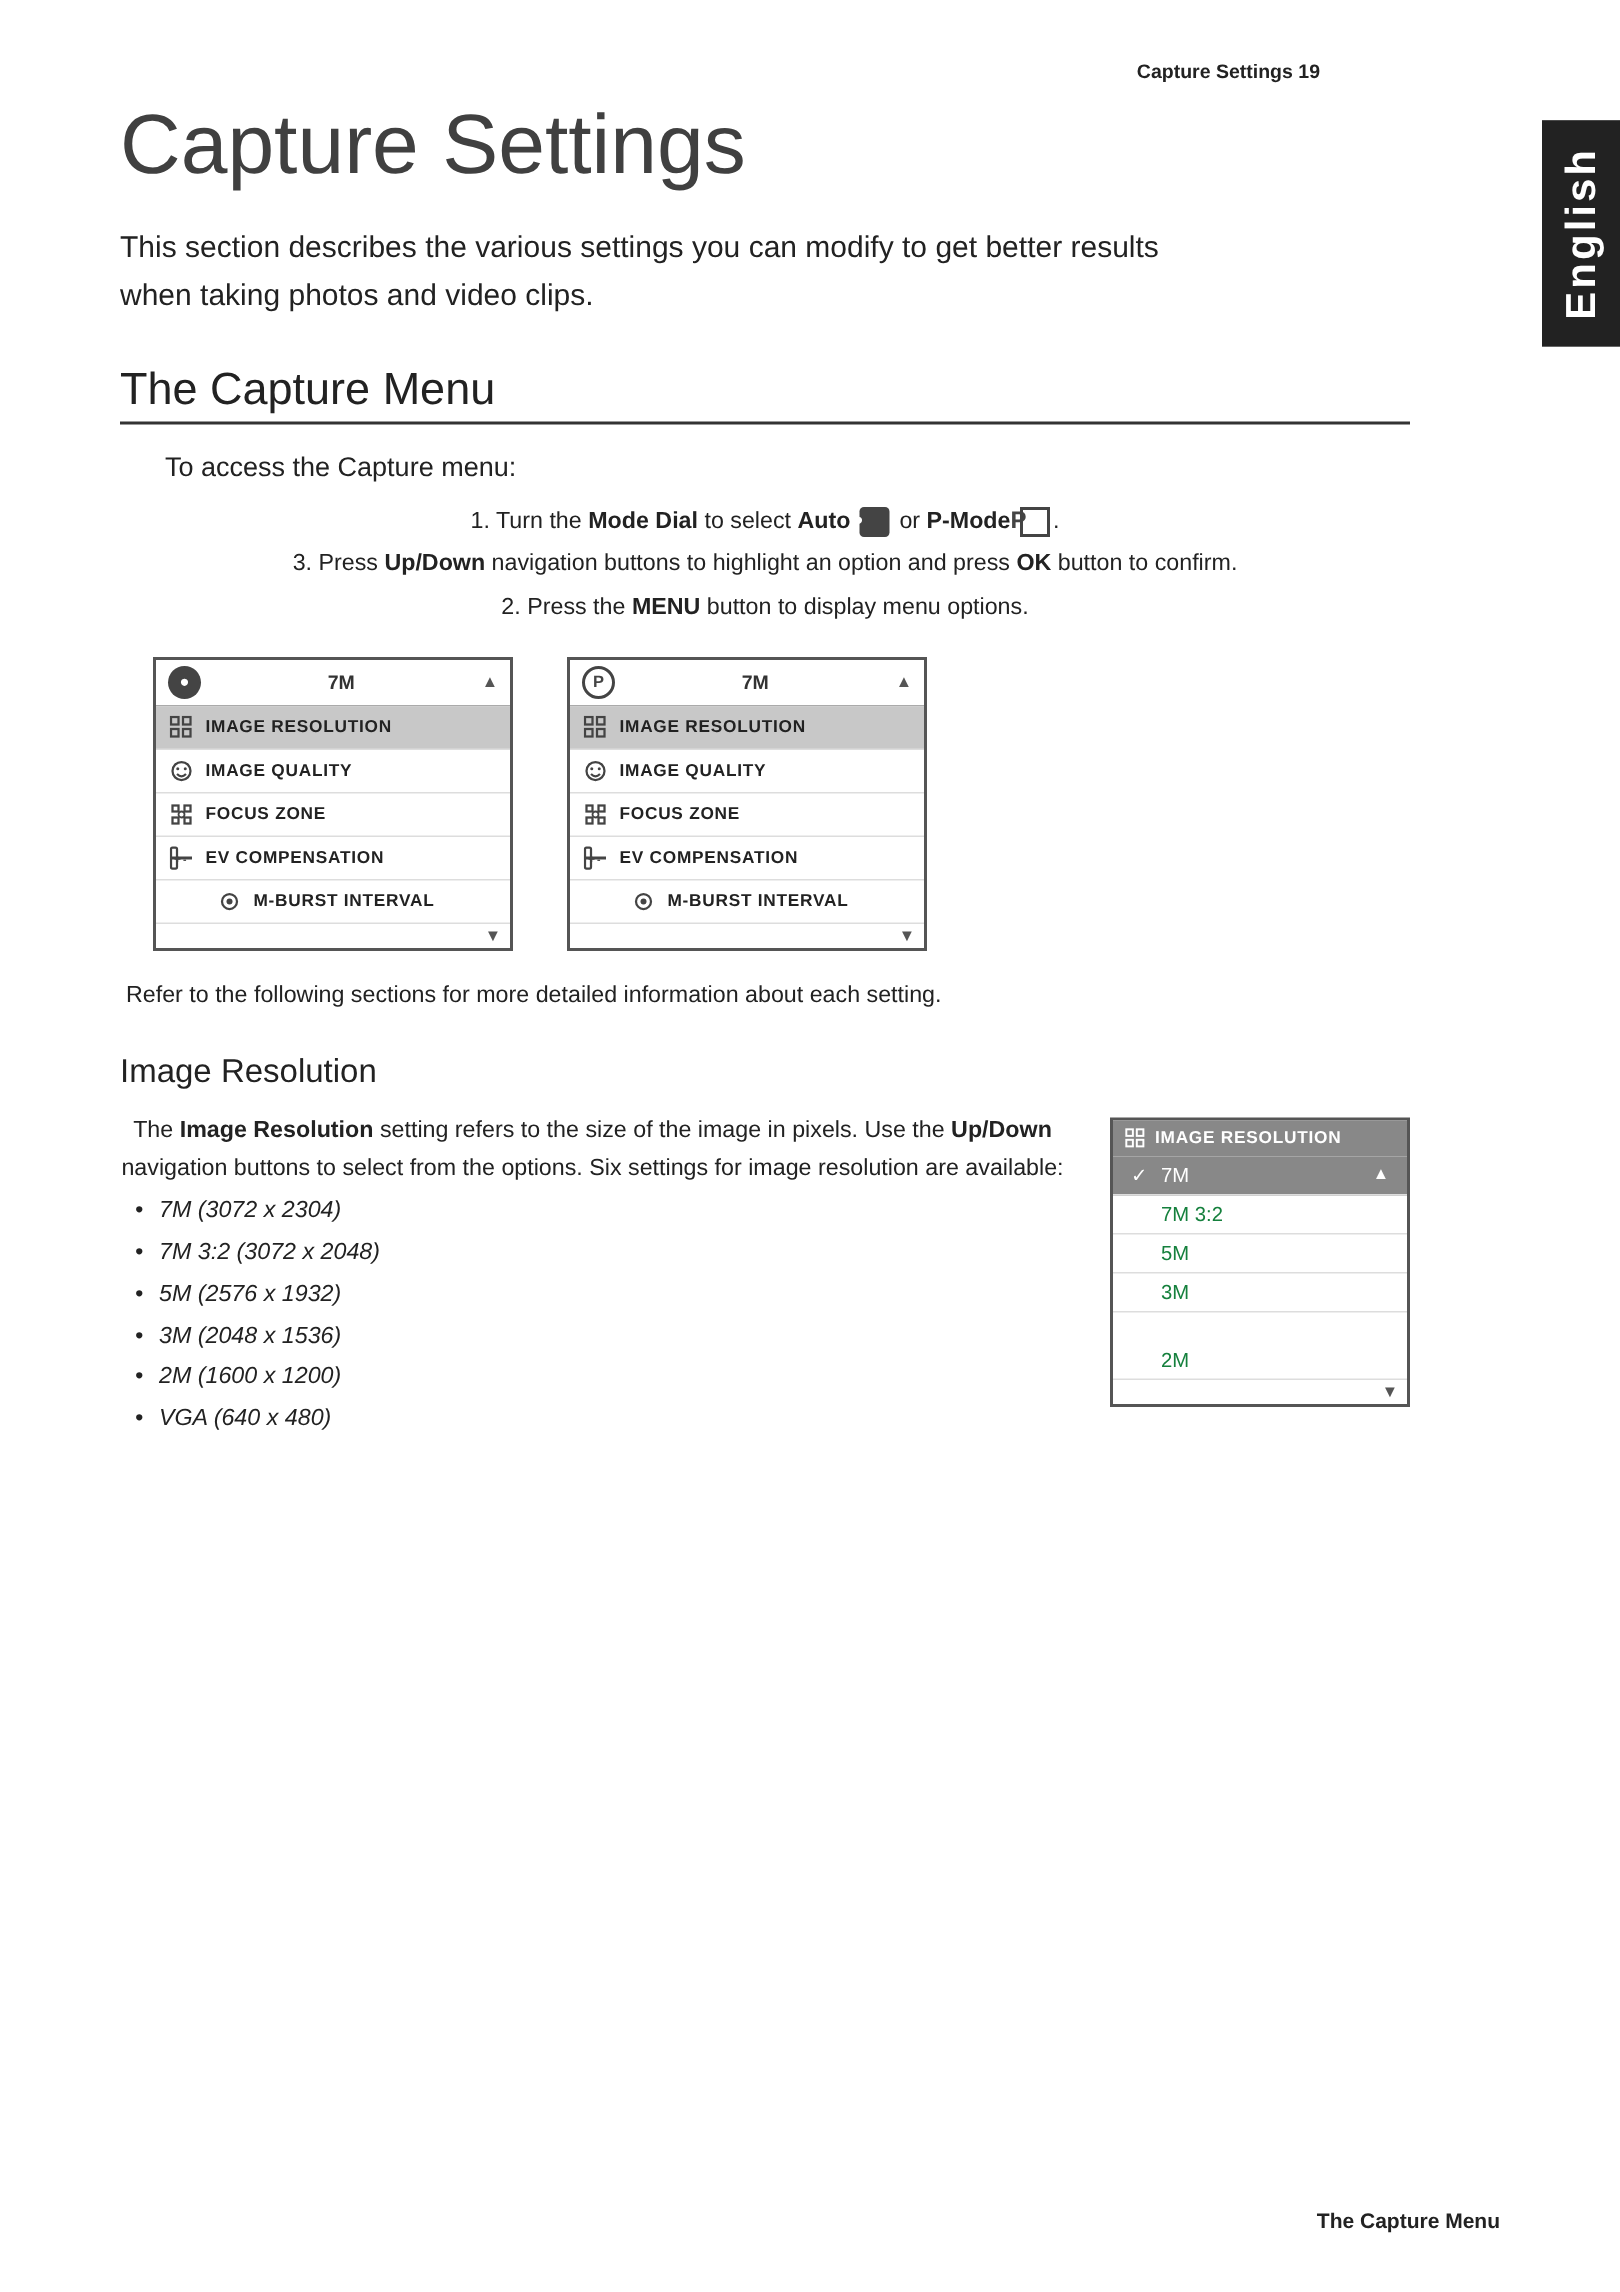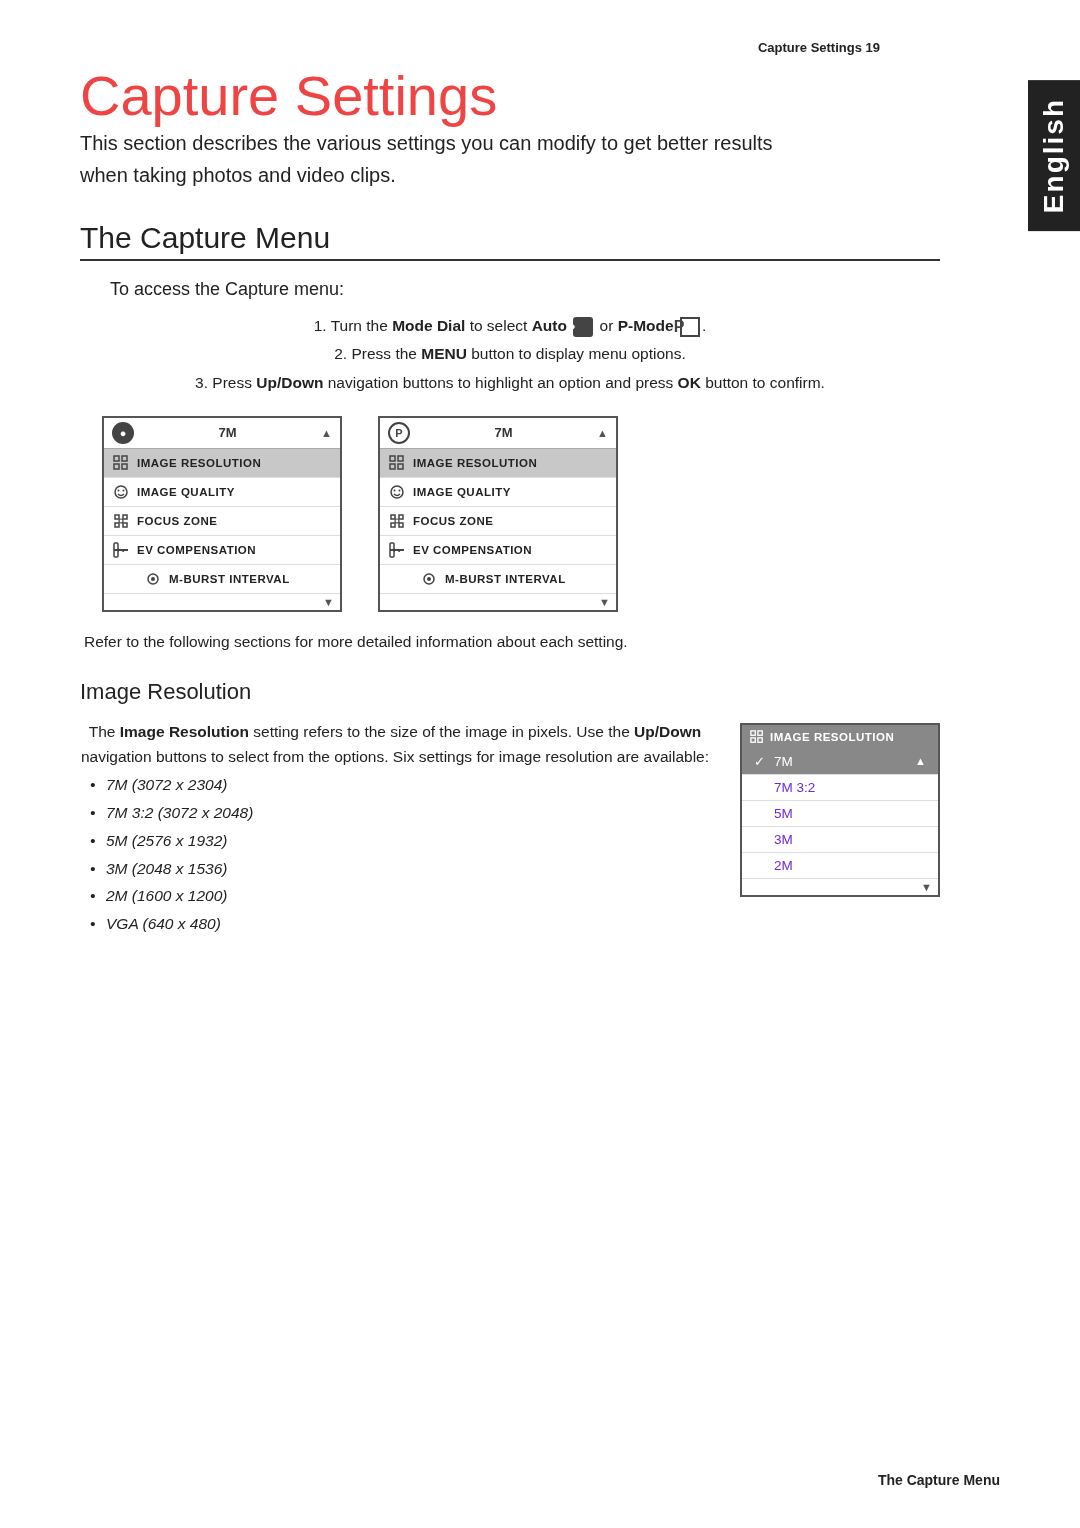--- a/index.html
+++ b/index.html
@@ -48,7 +48,8 @@
     .page-title {
       font-size: 56px;
       font-weight: normal;
-      color: #ef4444;
+      color: #404040;
+      margin-bottom: 22px;
       line-height: 1.1;
     }
 

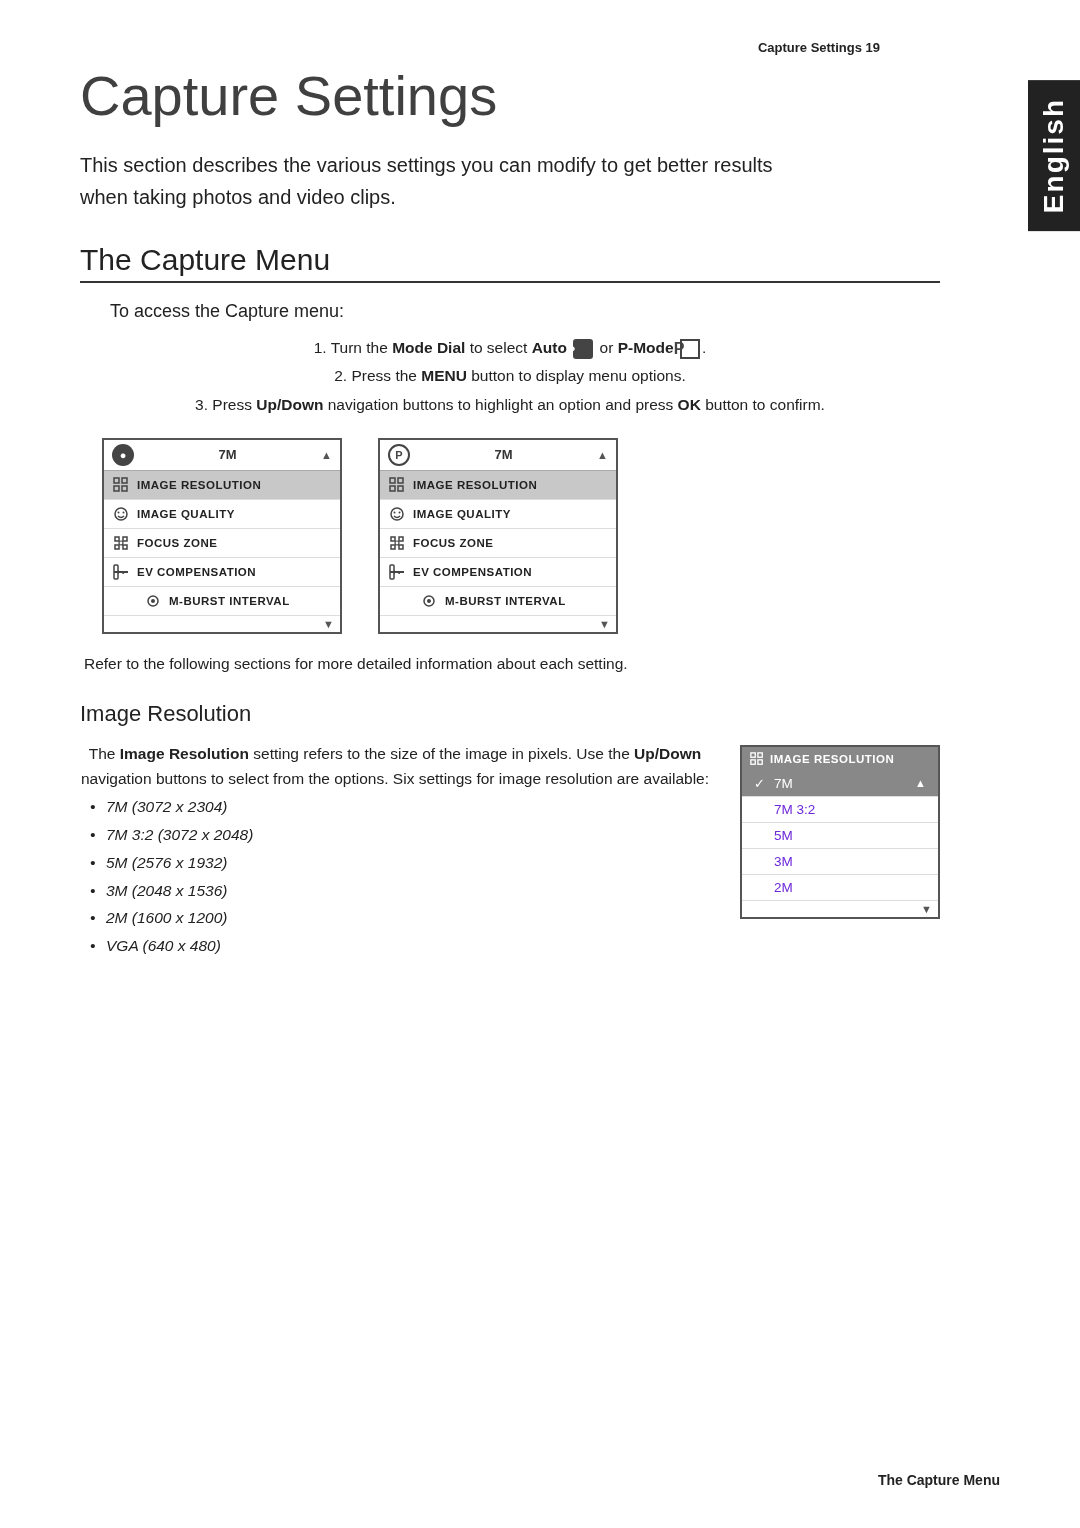--- a/index.html
+++ b/index.html
@@ -362,11 +362,11 @@
     <li data-num="1">
       Turn the <b>Mode Dial</b> to select <b>Auto</b>&nbsp;<span class="inline-mode-icon" style="border-radius:3px;">●</span>&nbsp;or <b>P-Mode</b> <span class="inline-mode-icon inline-mode-icon-p">P</span>.
     </li>
+    <li data-num="3">
+      Press <b>Up/Down</b> navigation buttons to highlight an option and press <b>OK</b> button to confirm.
+    </li>
     <li data-num="2">
       Press the <b>MENU</b> button to display menu options.
-    </li>
-    <li data-num="3">
-      Press <b>Up/Down</b> navigation buttons to highlight an option and press <b>OK</b> button to confirm.
     </li>
   </ol>
 

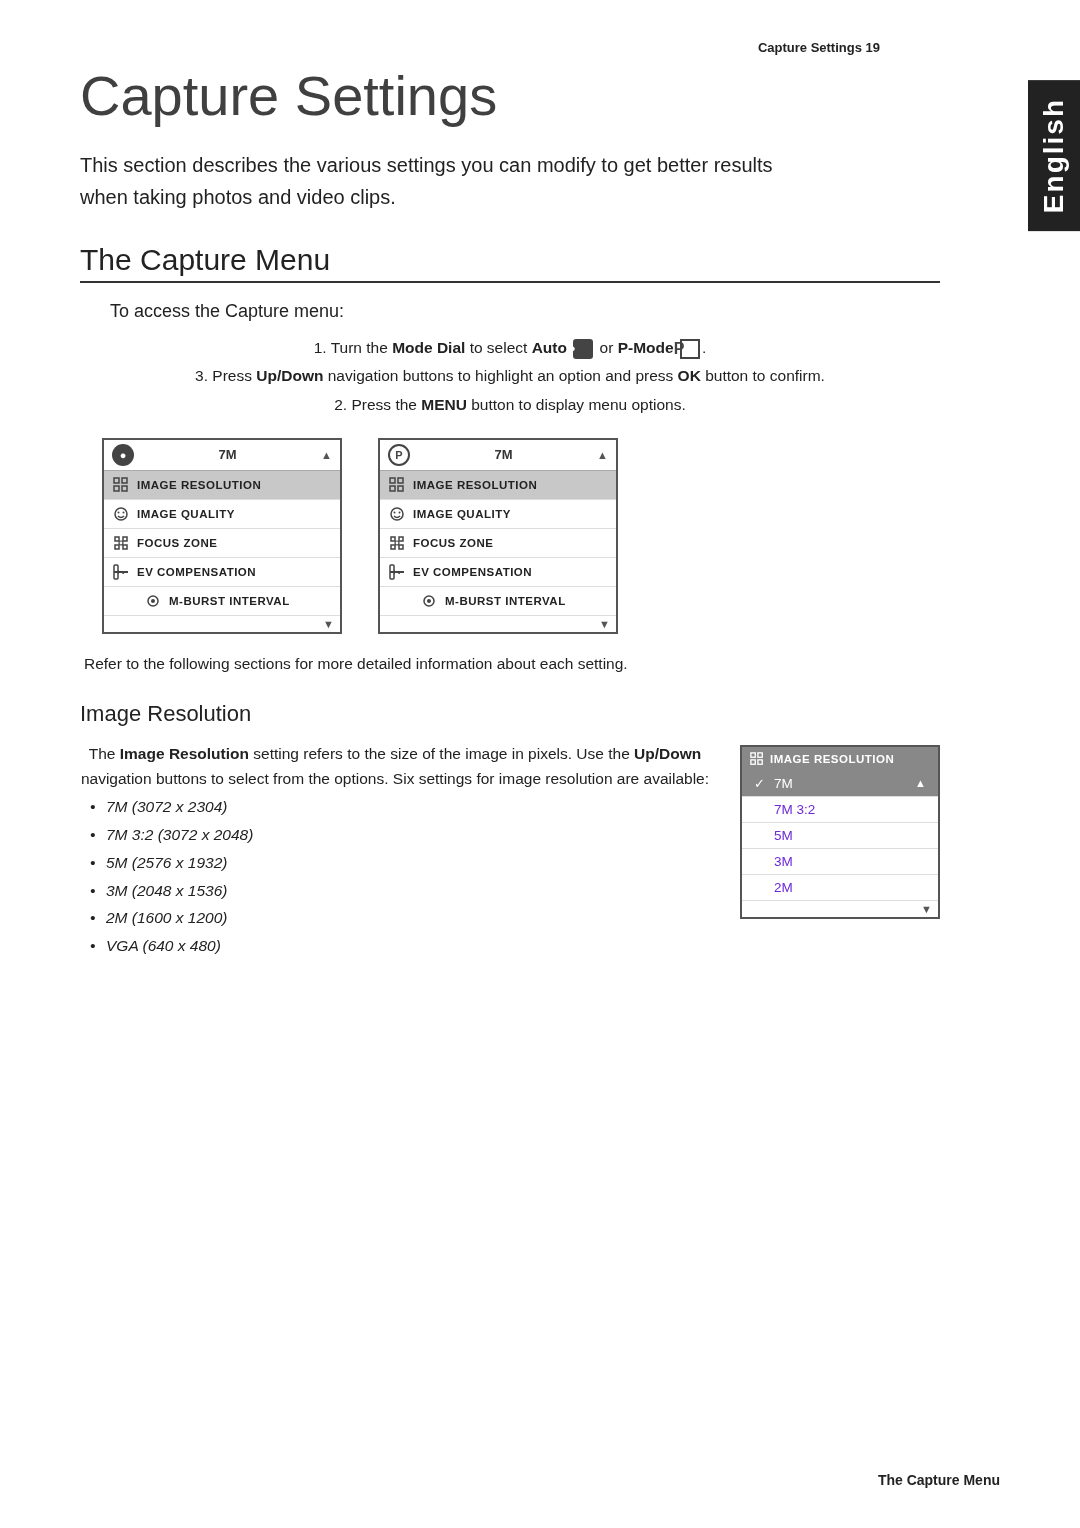--- a/index.html
+++ b/index.html
@@ -269,7 +269,7 @@
     .res-menu-item {
       padding: 5px 12px;
       font-size: 13.5px;
-      color: #6d28d9;
+      color: #15803d;
       border-bottom: 1px solid #ddd;
       display: flex;
       align-items: center;

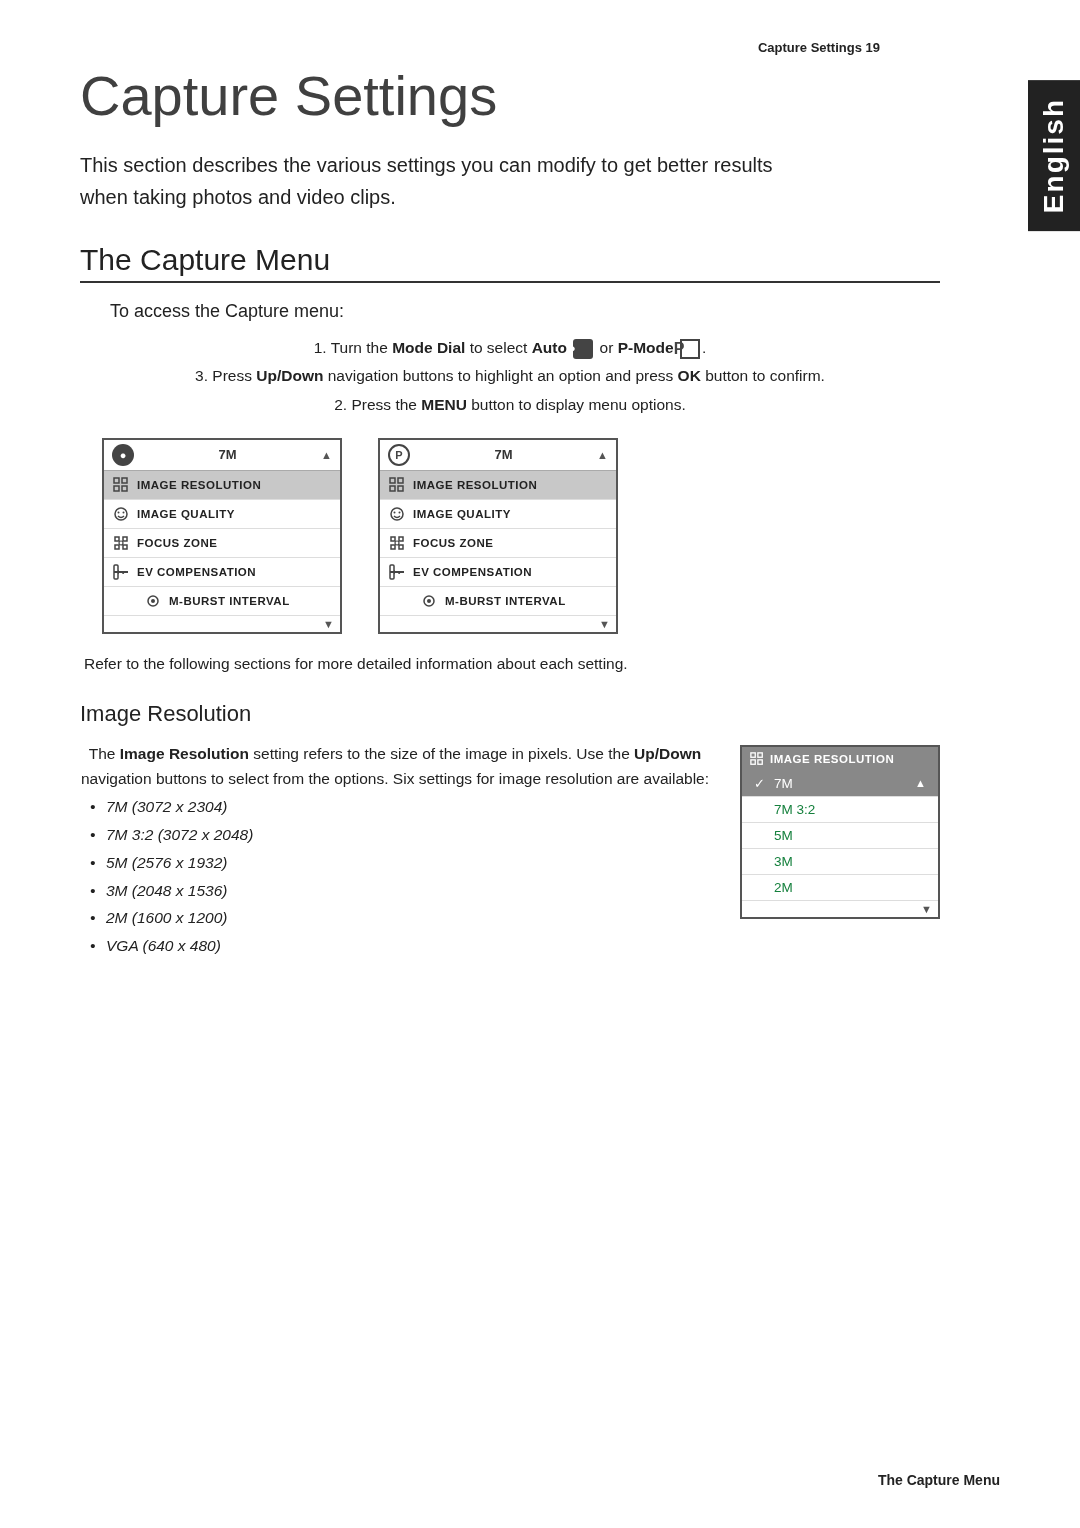--- a/index.html
+++ b/index.html
@@ -278,6 +278,7 @@
 
     .res-menu-item:last-child {
       border-bottom: none;
+      margin-top: 19px;
     }
 
     .res-menu-item.selected {

